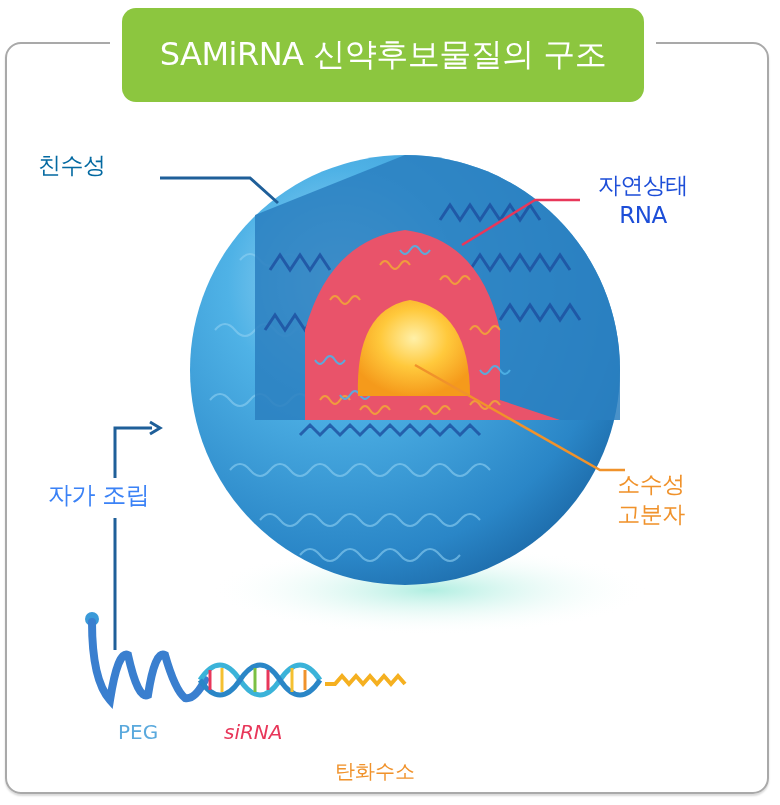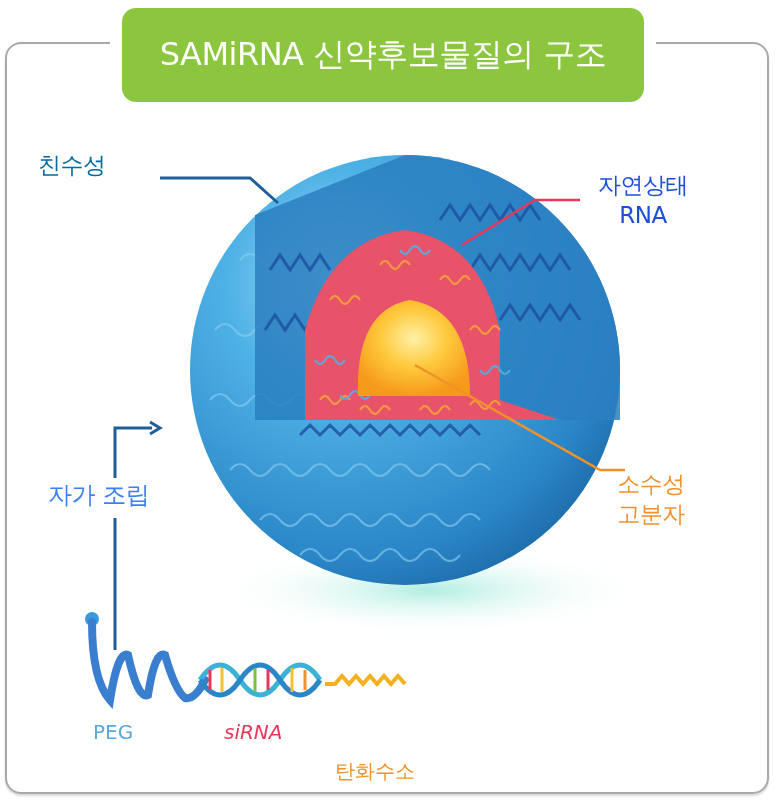--- a/index.html
+++ b/index.html
@@ -18,7 +18,7 @@
   .lbl-core { left: 606px; top: 445px; color: #f0922b; width: 90px; margin-top: 24px; }
   .lbl-self { left: 48px; top: 480px; color: #3b82f6; font-size: 24px; }
   .bottom-lbl { position: absolute; top: 720px; font-size: 20px; }
-  .b-peg { left: 93px; color: #5aa9dd; }
+  .b-peg { left: 118px; color: #5aa9dd; }
   .b-sirna { left: 224px; color: #e8375a; font-style: italic; }
   .b-hc { left: 335px; color: #f0922b; margin-top: 38px; }
   svg.art { position: absolute; left: 0; top: 0; }

